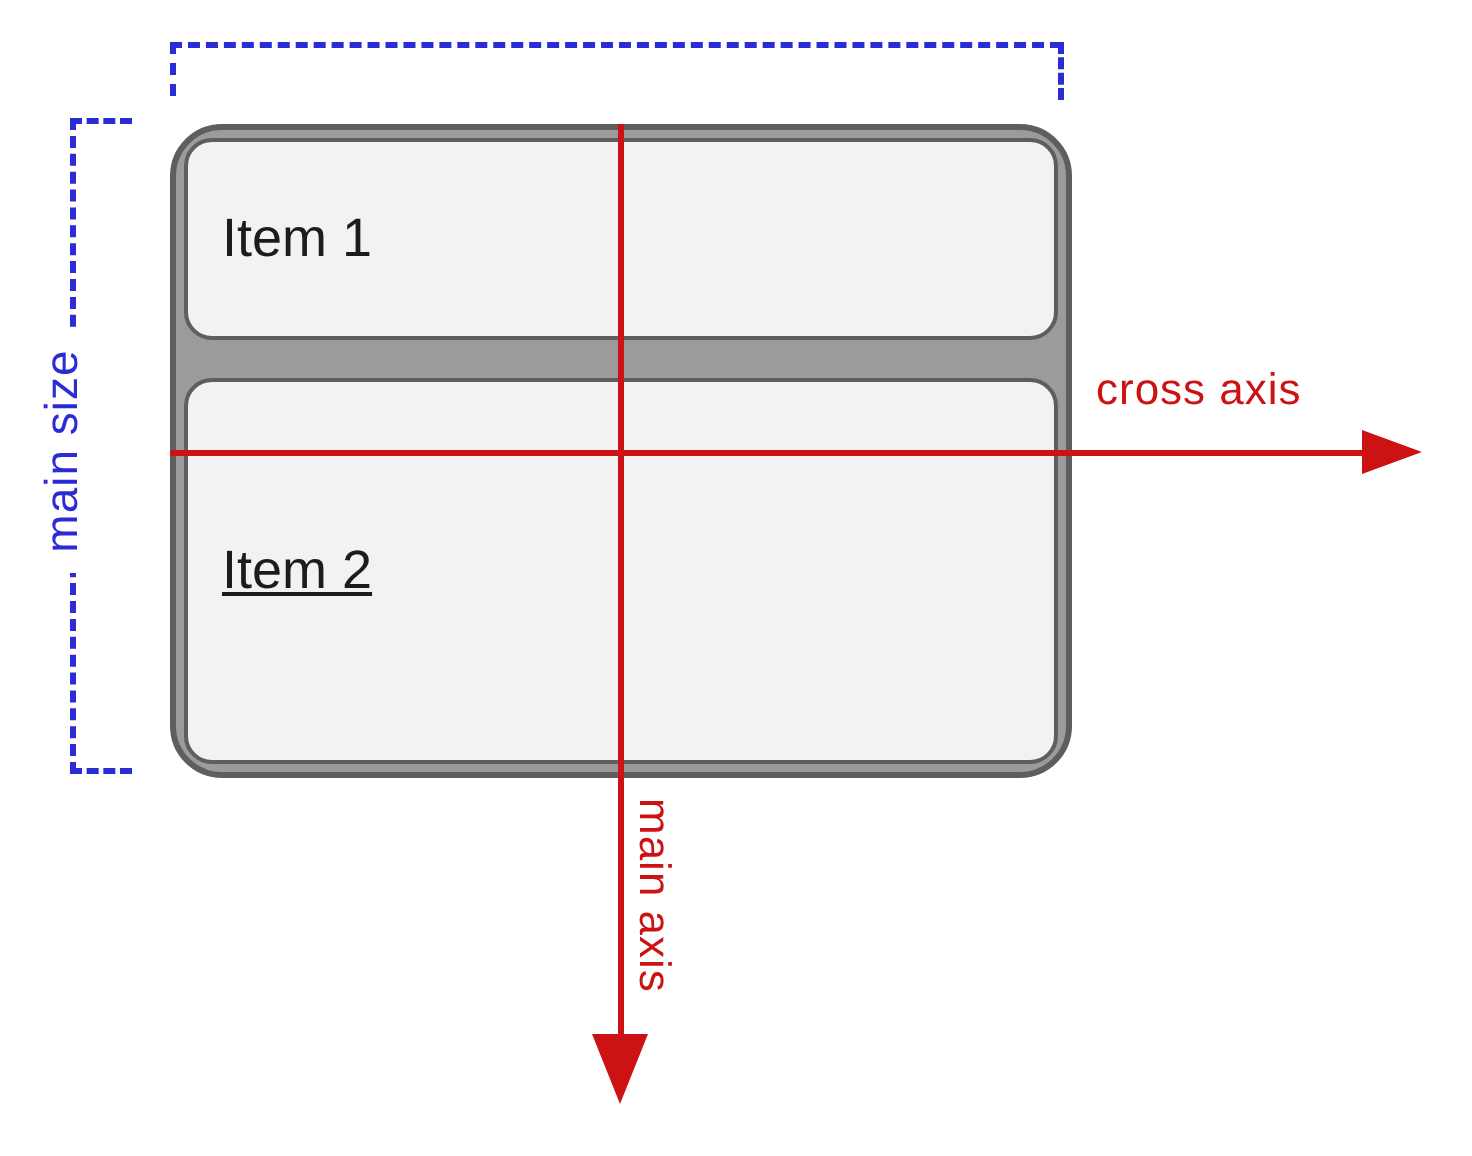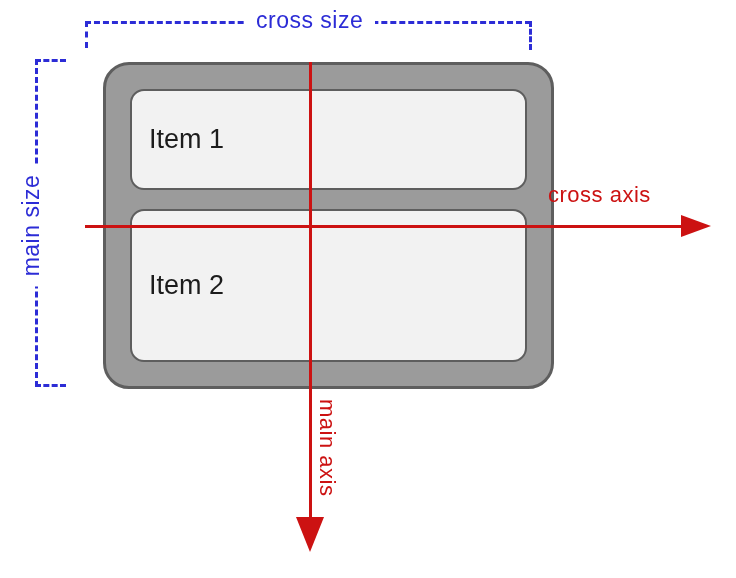--- a/index.html
+++ b/index.html
@@ -81,7 +81,6 @@
   <div class="main-axis-line"></div>
   <div class="main-axis-head"></div>
 
-  <div class="cross-size-label">cross size</div>
   <div class="main-size-label">main size</div>
   <div class="cross-axis-label">cross axis</div>
   <div class="main-axis-label">main axis</div>

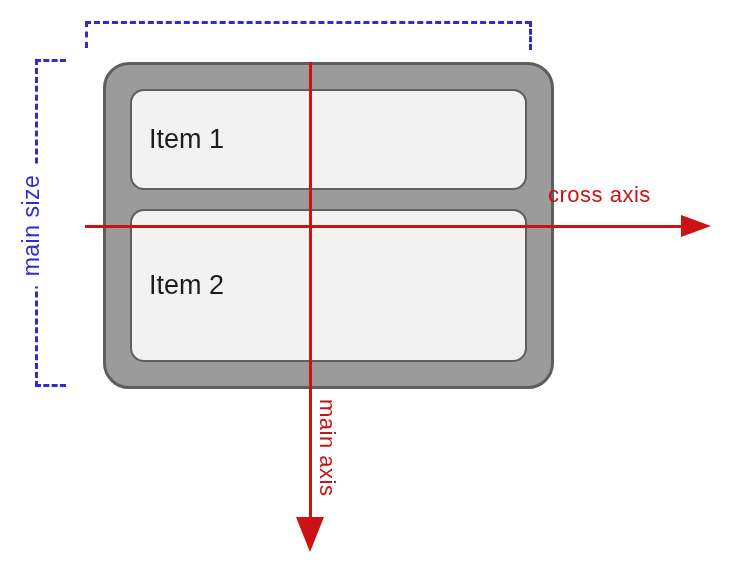--- a/index.html
+++ b/index.html
@@ -28,10 +28,10 @@
   }
   
   .flex-container{
-    position:absolute;left:103px;top:62px;width:451px;height:327px;
+    position:absolute;left:85px;top:62px;width:451px;height:327px;
     box-sizing:border-box;background:var(--container-fill);
     border:3px solid var(--container-border);border-radius:26px;
-    padding:24px;display:flex;flex-direction:column;gap:19px;
+    padding:4px;display:flex;flex-direction:column;gap:19px;
   }
   .flex-item{
     box-sizing:border-box;background:var(--item-fill);

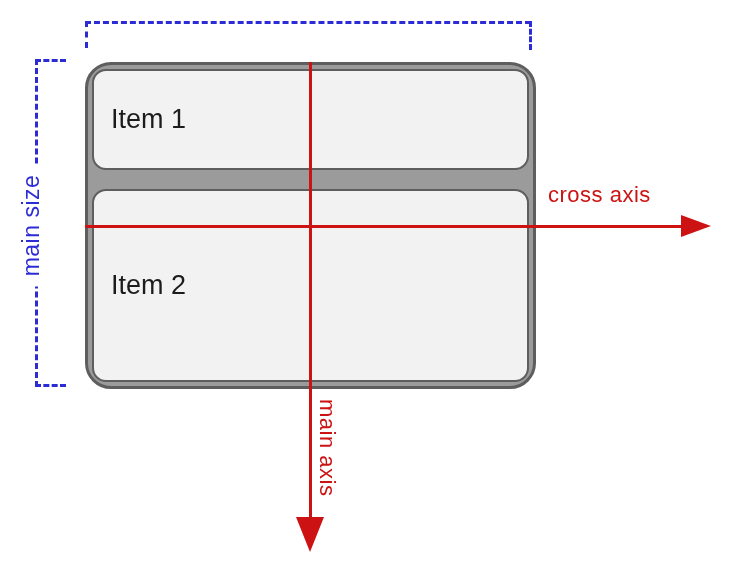--- a/index.html
+++ b/index.html
@@ -40,7 +40,7 @@
     font-size:27px;color:var(--item-text);
   }
   .item1{height:101px;flex:0 0 auto;}
-  .item2{flex:1;}
+  .item2{flex:1;text-decoration:underline;}
   
   .cross-axis-line{position:absolute;left:85px;top:225px;width:598px;height:2.5px;background:var(--axis-annotation-red);}
   .cross-axis-head{position:absolute;left:681px;top:215px;width:0;height:0;

